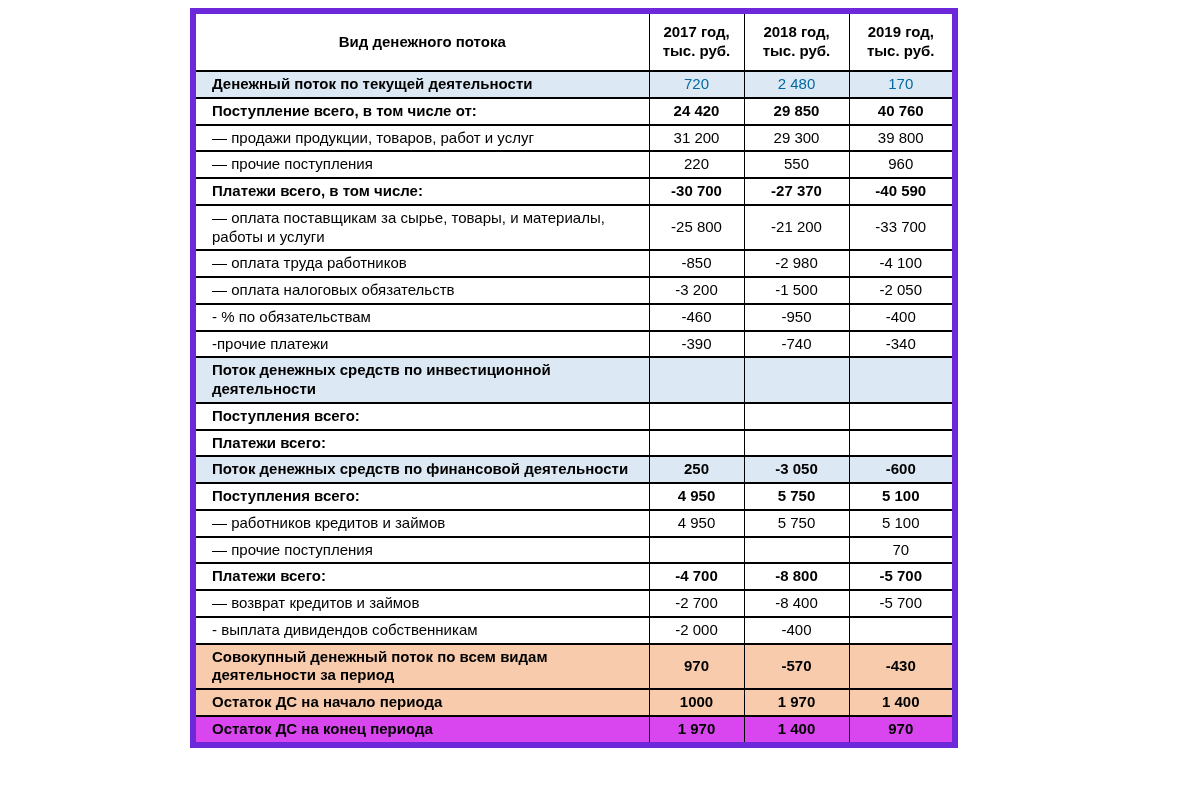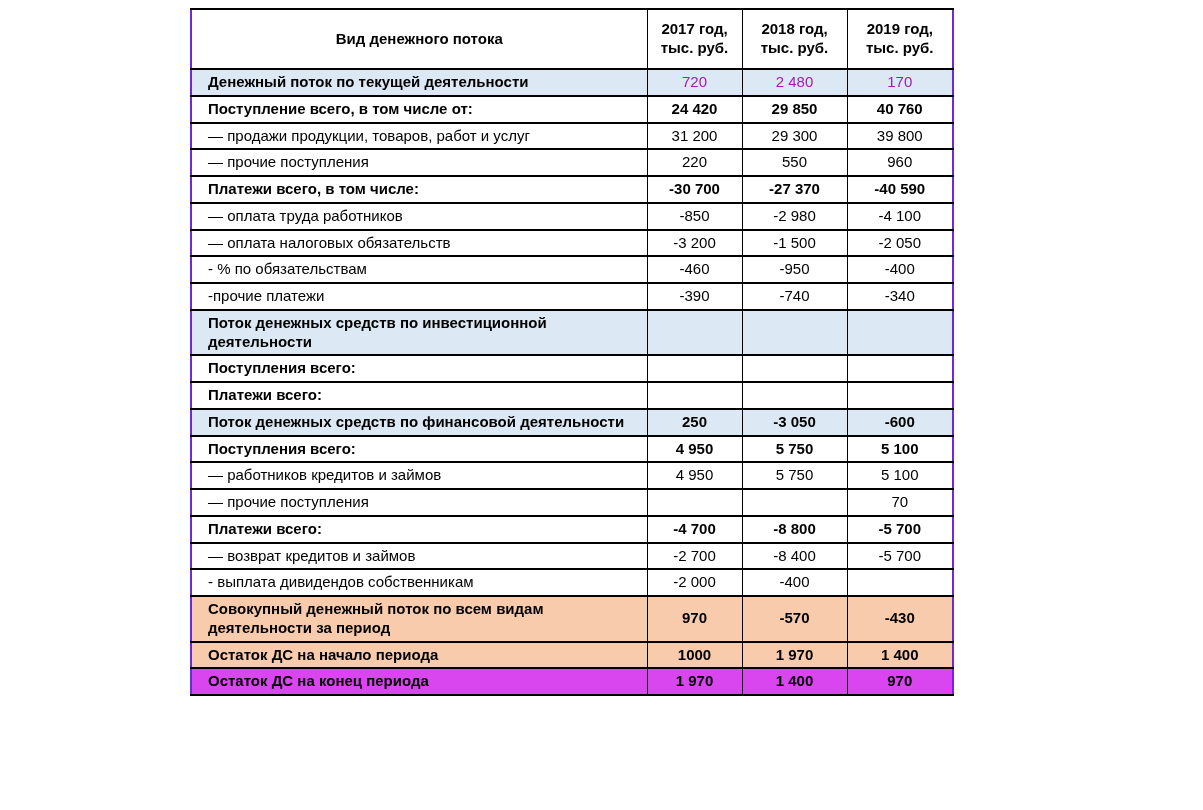--- a/index.html
+++ b/index.html
@@ -23,7 +23,7 @@
     font-size: 15px;
     color: #000000;
     background: #ffffff;
-    border: 2px solid #6d28d9;
+    border: 6px solid #6d28d9;
   }
   table.cashflow th,
   table.cashflow td {

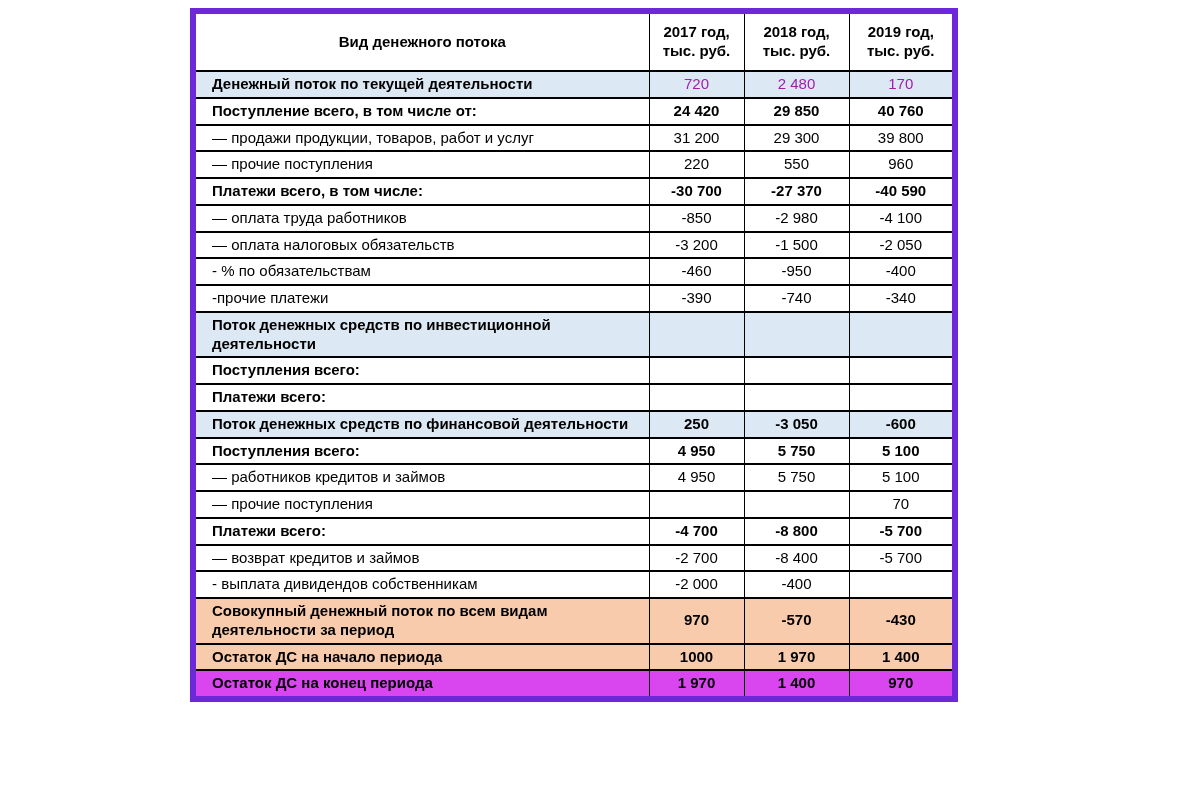--- a/index.html
+++ b/index.html
@@ -54,7 +54,7 @@
     padding: 3px 4px;
   }
   tr.vb td.val { font-weight: bold; }
-  tr.vm td.val { color: #a21caf; }
+  tr.vm td.val { color: #0369a1; }
   tr.bg-blue   td { background: #DCE8F3; }
   tr.bg-orange td { background: #F8CBAD; }
   tr.bg-green  td { background: #d946ef; }

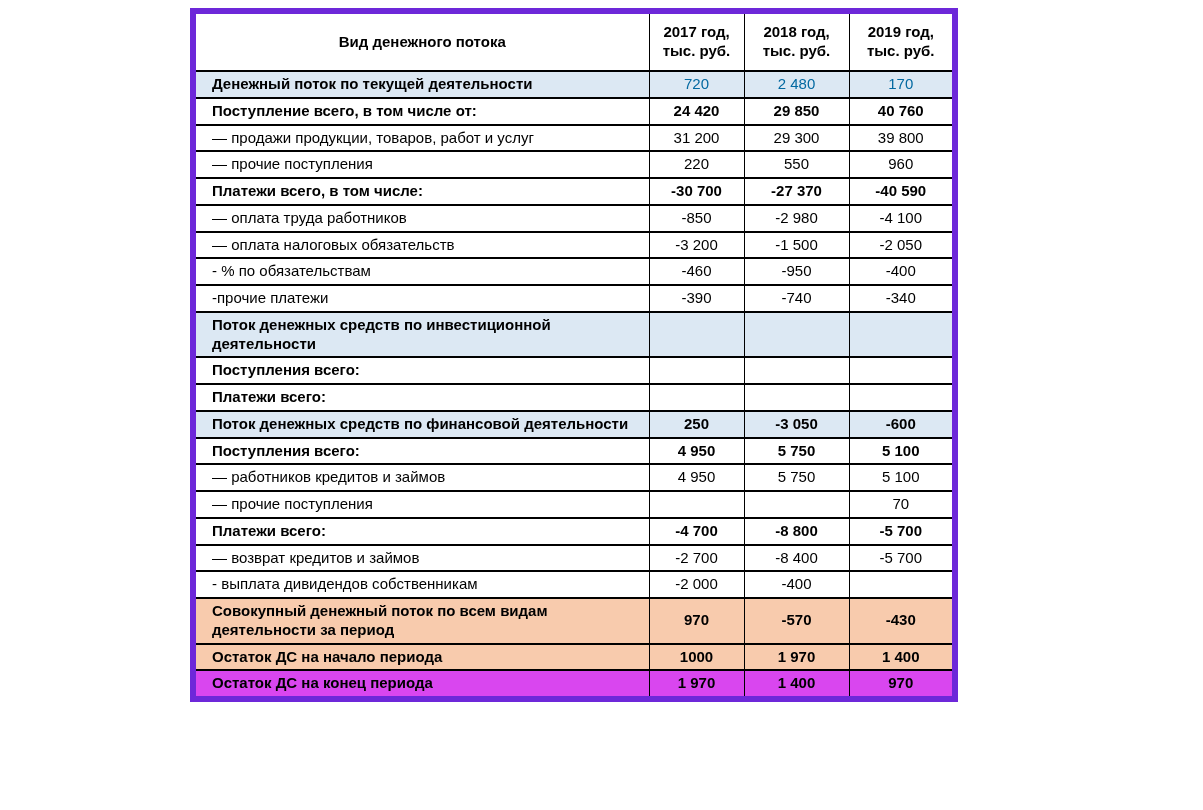--- a/index.html
+++ b/index.html
@@ -110,6 +110,12 @@
           <td class="val">-40 590</td>
         </tr>
         <tr>
+          <td class="label">— оплата поставщикам за сырье, товары, и материалы, работы и услуги</td>
+          <td class="val">-25 800</td>
+          <td class="val">-21 200</td>
+          <td class="val">-33 700</td>
+        </tr>
+        <tr>
           <td class="label">— оплата труда работников</td>
           <td class="val">-850</td>
           <td class="val">-2 980</td>

